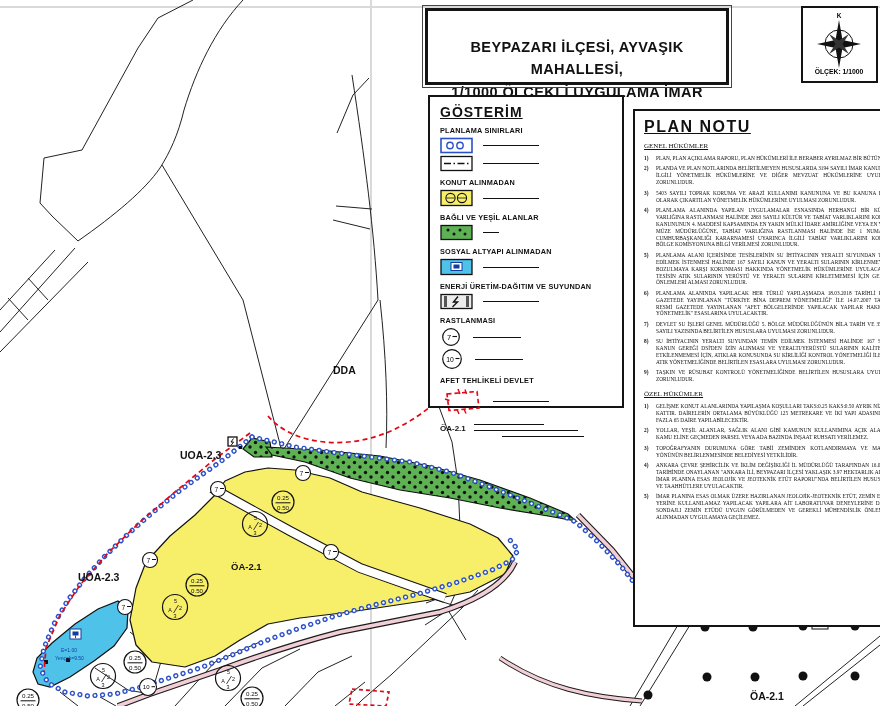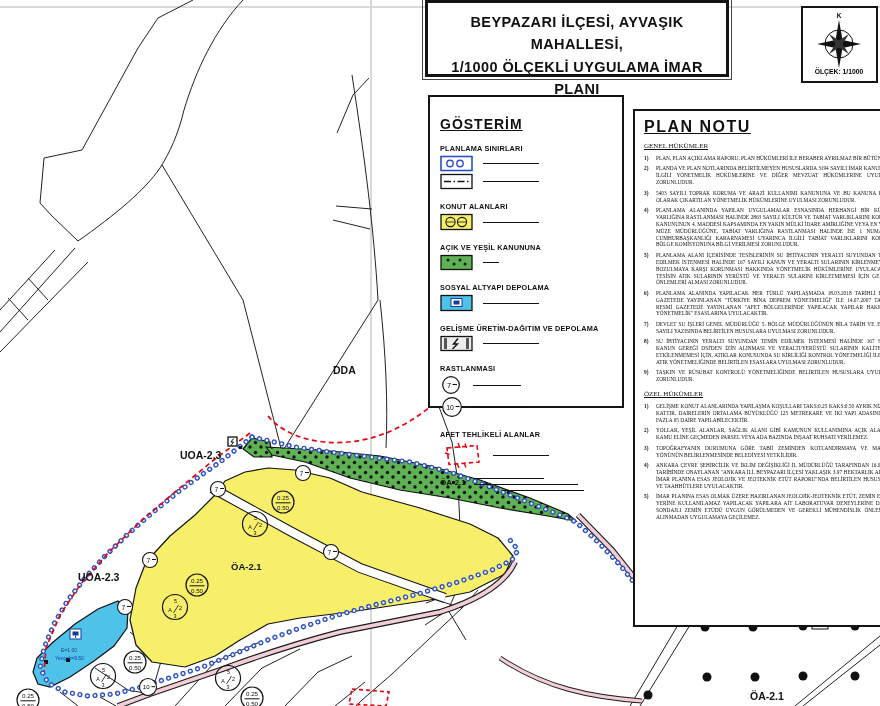--- a/index.html
+++ b/index.html
@@ -8,8 +8,8 @@
   #map-canvas{position:absolute;left:0;top:0;z-index:1;}
   .panel{position:absolute;background:#fff;border:2px solid #141414;box-sizing:border-box;z-index:2;}
   
-  #title-block{left:425px;top:0;width:304px;height:77px;border-width:3px;
-               outline:1px solid #444;outline-offset:2px;text-align:center;padding-top:8px;}
+  #title-block{left:425px;top:8px;width:304px;height:77px;border-width:3px;
+               outline:1px solid #444;outline-offset:2px;text-align:center;padding-top:25px;}
   #title-block .tl{font-weight:bold;font-size:14.5px;letter-spacing:.4px;line-height:1.55;}
   
   #compass-box{left:801px;top:6px;width:77px;height:77px;border-width:2.5px;}

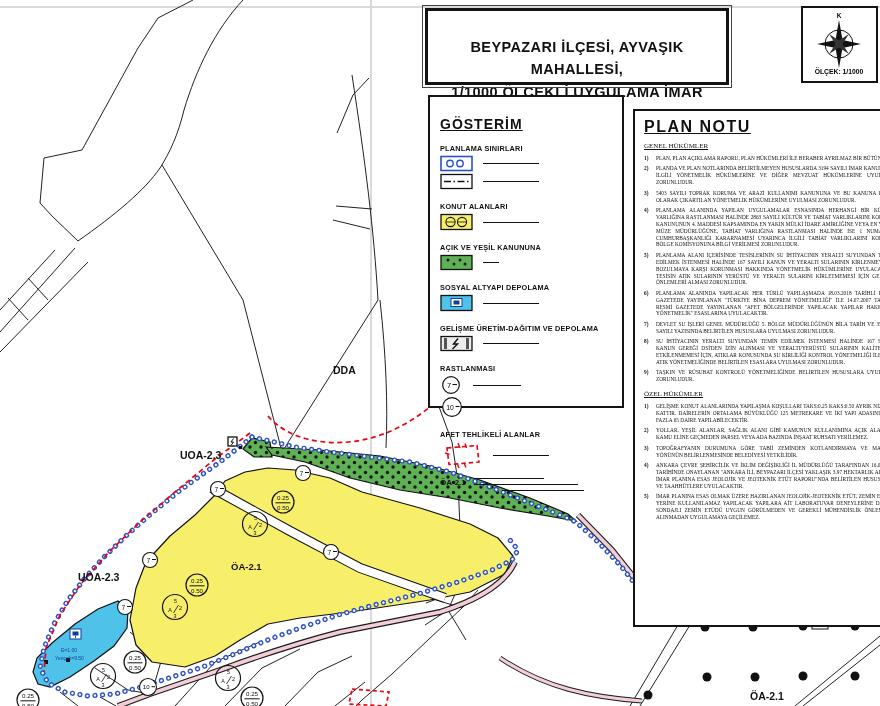--- a/index.html
+++ b/index.html
@@ -14,7 +14,7 @@
   
   #compass-box{left:801px;top:6px;width:77px;height:77px;border-width:2.5px;}
   
-  #legend-box{left:428px;top:95px;width:196px;height:313px;padding:19px 10px;}
+  #legend-box{left:428px;top:95px;width:196px;height:313px;padding:7px 10px;}
   .lg-title{font-size:14px;font-weight:bold;text-decoration:underline;letter-spacing:1px;margin-bottom:6px;}
   .lg-label{font-size:7.3px;font-weight:bold;letter-spacing:.2px;margin:12px 0 2px;}
   .lg-row{display:flex;align-items:center;gap:9px;margin:1px 0;}

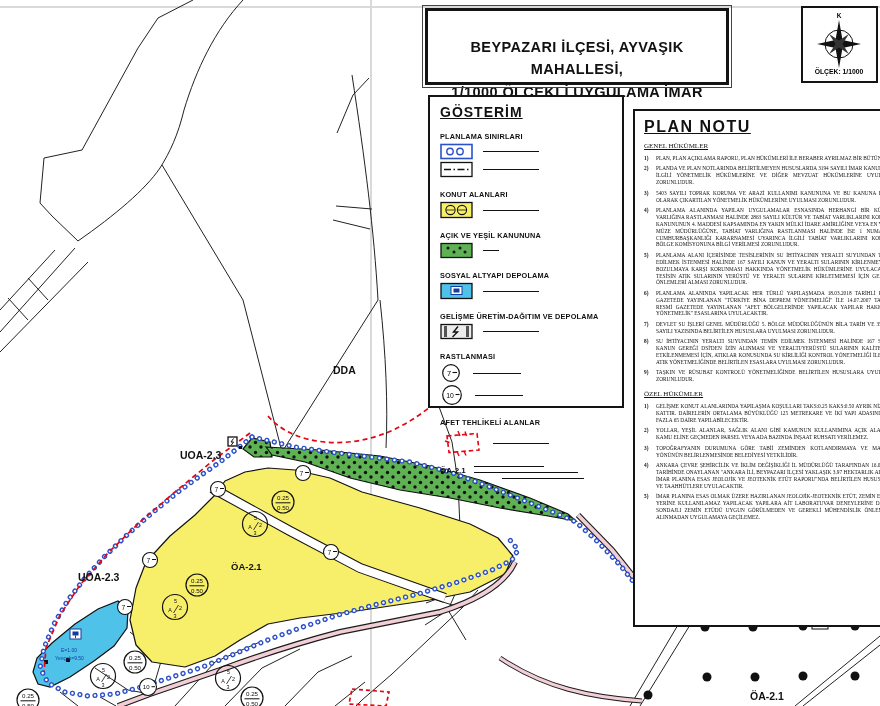--- a/index.html
+++ b/index.html
@@ -16,7 +16,7 @@
   
   #legend-box{left:428px;top:95px;width:196px;height:313px;padding:7px 10px;}
   .lg-title{font-size:14px;font-weight:bold;text-decoration:underline;letter-spacing:1px;margin-bottom:6px;}
-  .lg-label{font-size:7.3px;font-weight:bold;letter-spacing:.2px;margin:12px 0 2px;}
+  .lg-label{font-size:7.3px;font-weight:bold;letter-spacing:.2px;margin:6px 0 2px;}
   .lg-row{display:flex;align-items:center;gap:9px;margin:1px 0;}
   .lg-line{border-top:1.4px solid #111;width:56px;height:0;}
   .lg-line.short{width:16px;}

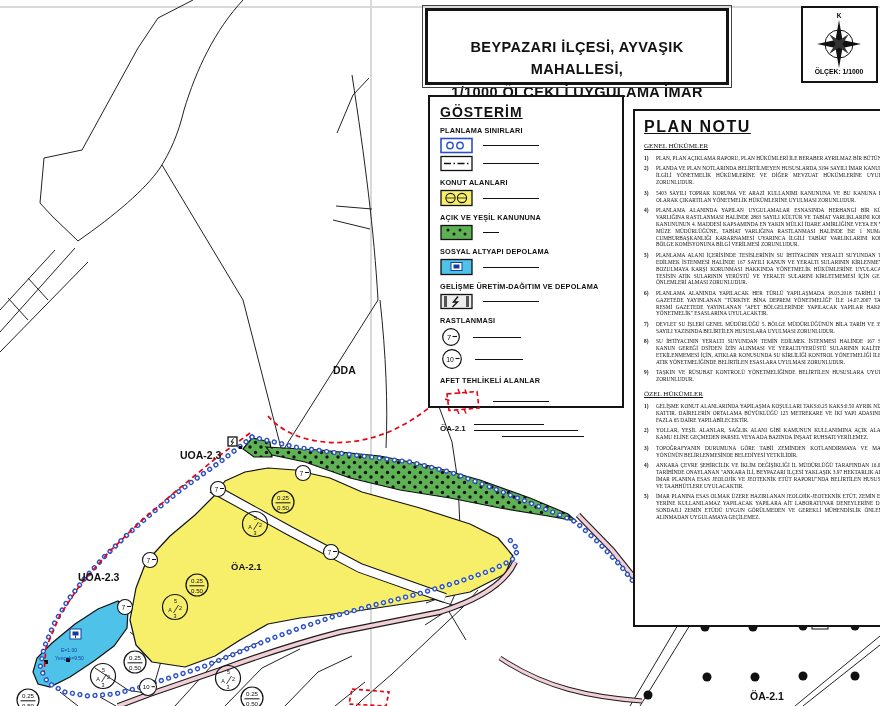--- a/index.html
+++ b/index.html
@@ -316,7 +316,7 @@
     <div class="lg-line"></div>
   </div>
 
-  <div class="lg-label">KONUT ALANLARI</div>
+  <div class="lg-label">KONUT ALINMADAN</div>
   <div class="lg-row">
     <svg width="34" height="18">
         <rect x="1" y="1.5" width="31" height="15" fill="#f7ef69" stroke="#111" stroke-width="1.3"></rect>

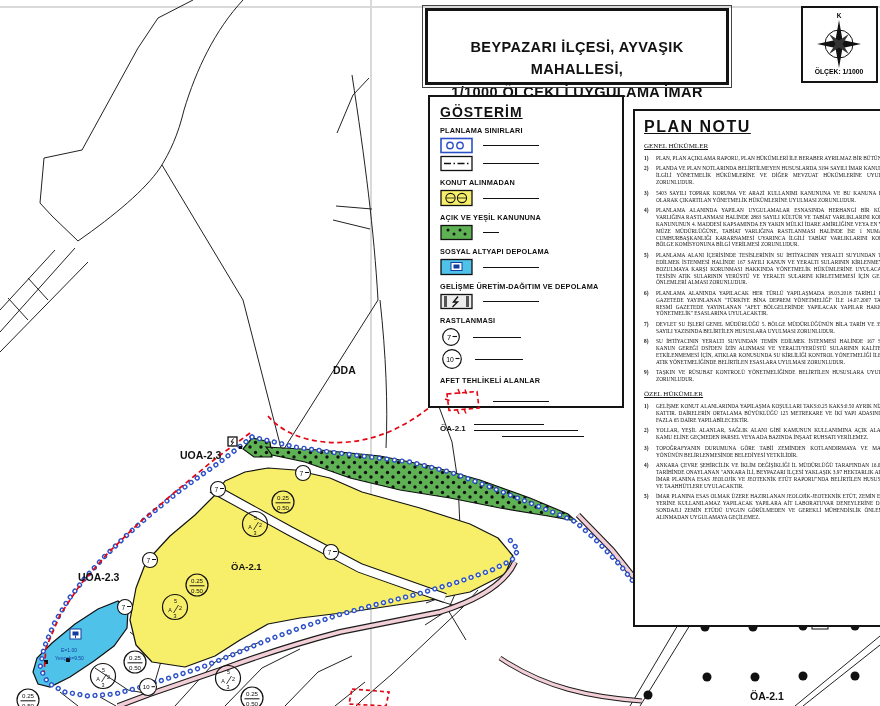--- a/index.html
+++ b/index.html
@@ -328,7 +328,7 @@
     <div class="lg-line"></div>
   </div>
 
-  <div class="lg-label">AÇIK VE YEŞİL KANUNUNA</div>
+  <div class="lg-label">BAĞLI VE YEŞİL ALANLAR</div>
   <div class="lg-row">
     <svg width="34" height="17">
         <rect x="1" y="1.5" width="31" height="14" fill="#5eb254" stroke="#111" stroke-width="1.3"></rect>

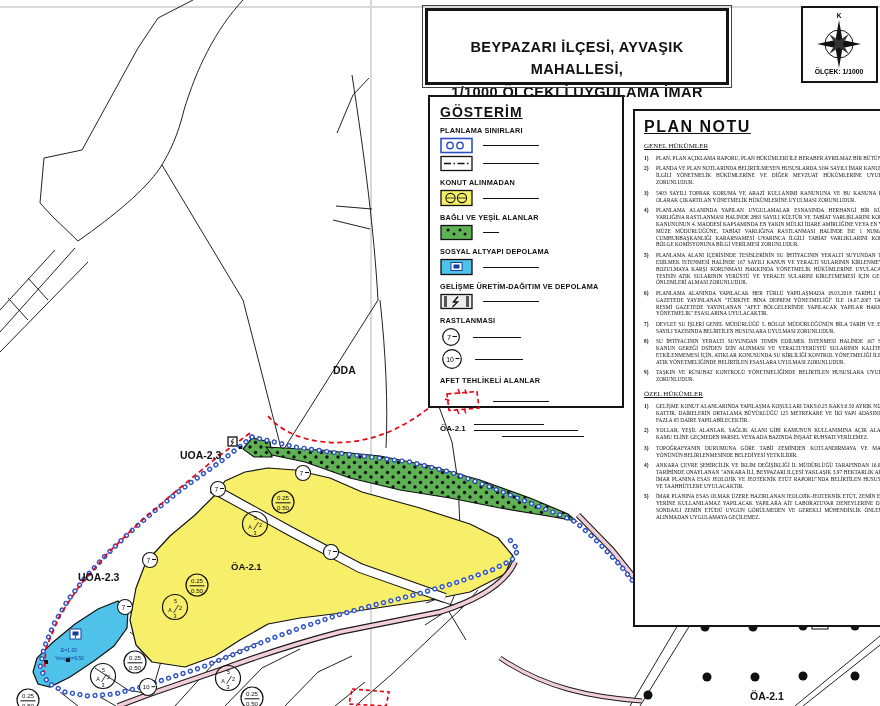--- a/index.html
+++ b/index.html
@@ -340,7 +340,7 @@
     <div class="lg-line short"></div>
   </div>
 
-  <div class="lg-label">SOSYAL ALTYAPI DEPOLAMA</div>
+  <div class="lg-label">SOSYAL ALTYAPI ALINMADAN</div>
   <div class="lg-row">
     <svg width="34" height="18">
         <rect x="1" y="1.5" width="31" height="15" fill="#4fc2e9" stroke="#111" stroke-width="1.3"></rect>

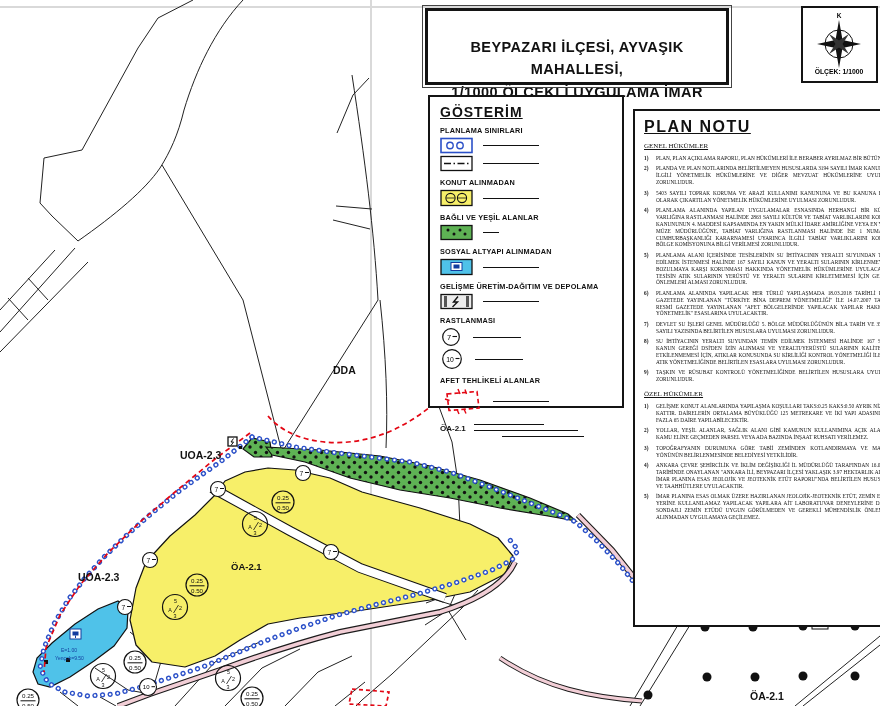--- a/index.html
+++ b/index.html
@@ -350,7 +350,7 @@
     <div class="lg-line"></div>
   </div>
 
-  <div class="lg-label">GELİŞME ÜRETİM-DAĞITIM VE DEPOLAMA</div>
+  <div class="lg-label">ENERJİ ÜRETİM-DAĞITIM VE SUYUNDAN</div>
   <div class="lg-row">
     <svg width="34" height="17">
         <rect x="1" y="1.5" width="31" height="14" fill="#ececec" stroke="#111" stroke-width="1.3"></rect>

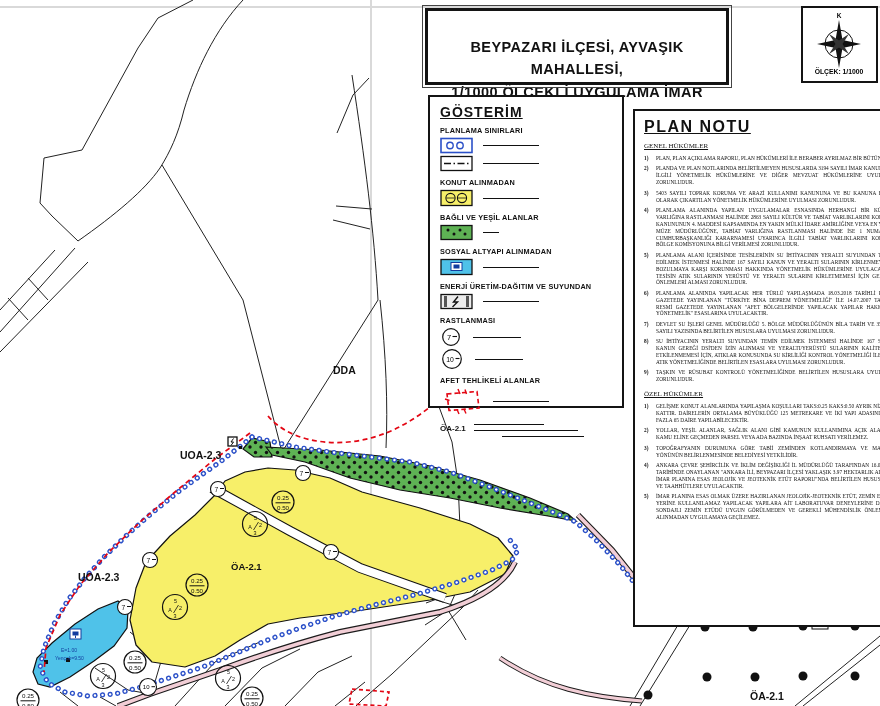--- a/index.html
+++ b/index.html
@@ -379,7 +379,7 @@
     <div class="lg-line" style="width:48px"></div>
   </div>
 
-  <div class="lg-label">AFET TEHLİKELİ ALANLAR</div>
+  <div class="lg-label">AFET TEHLİKELİ DEVLET</div>
   <div class="lg-row">
     <svg width="44" height="28">
       <path d="M7,7 L37,4.5 L39,21 L9,23.5 Z" fill="none" stroke="#e30613" stroke-width="1.6" stroke-dasharray="4.5 3"></path>

